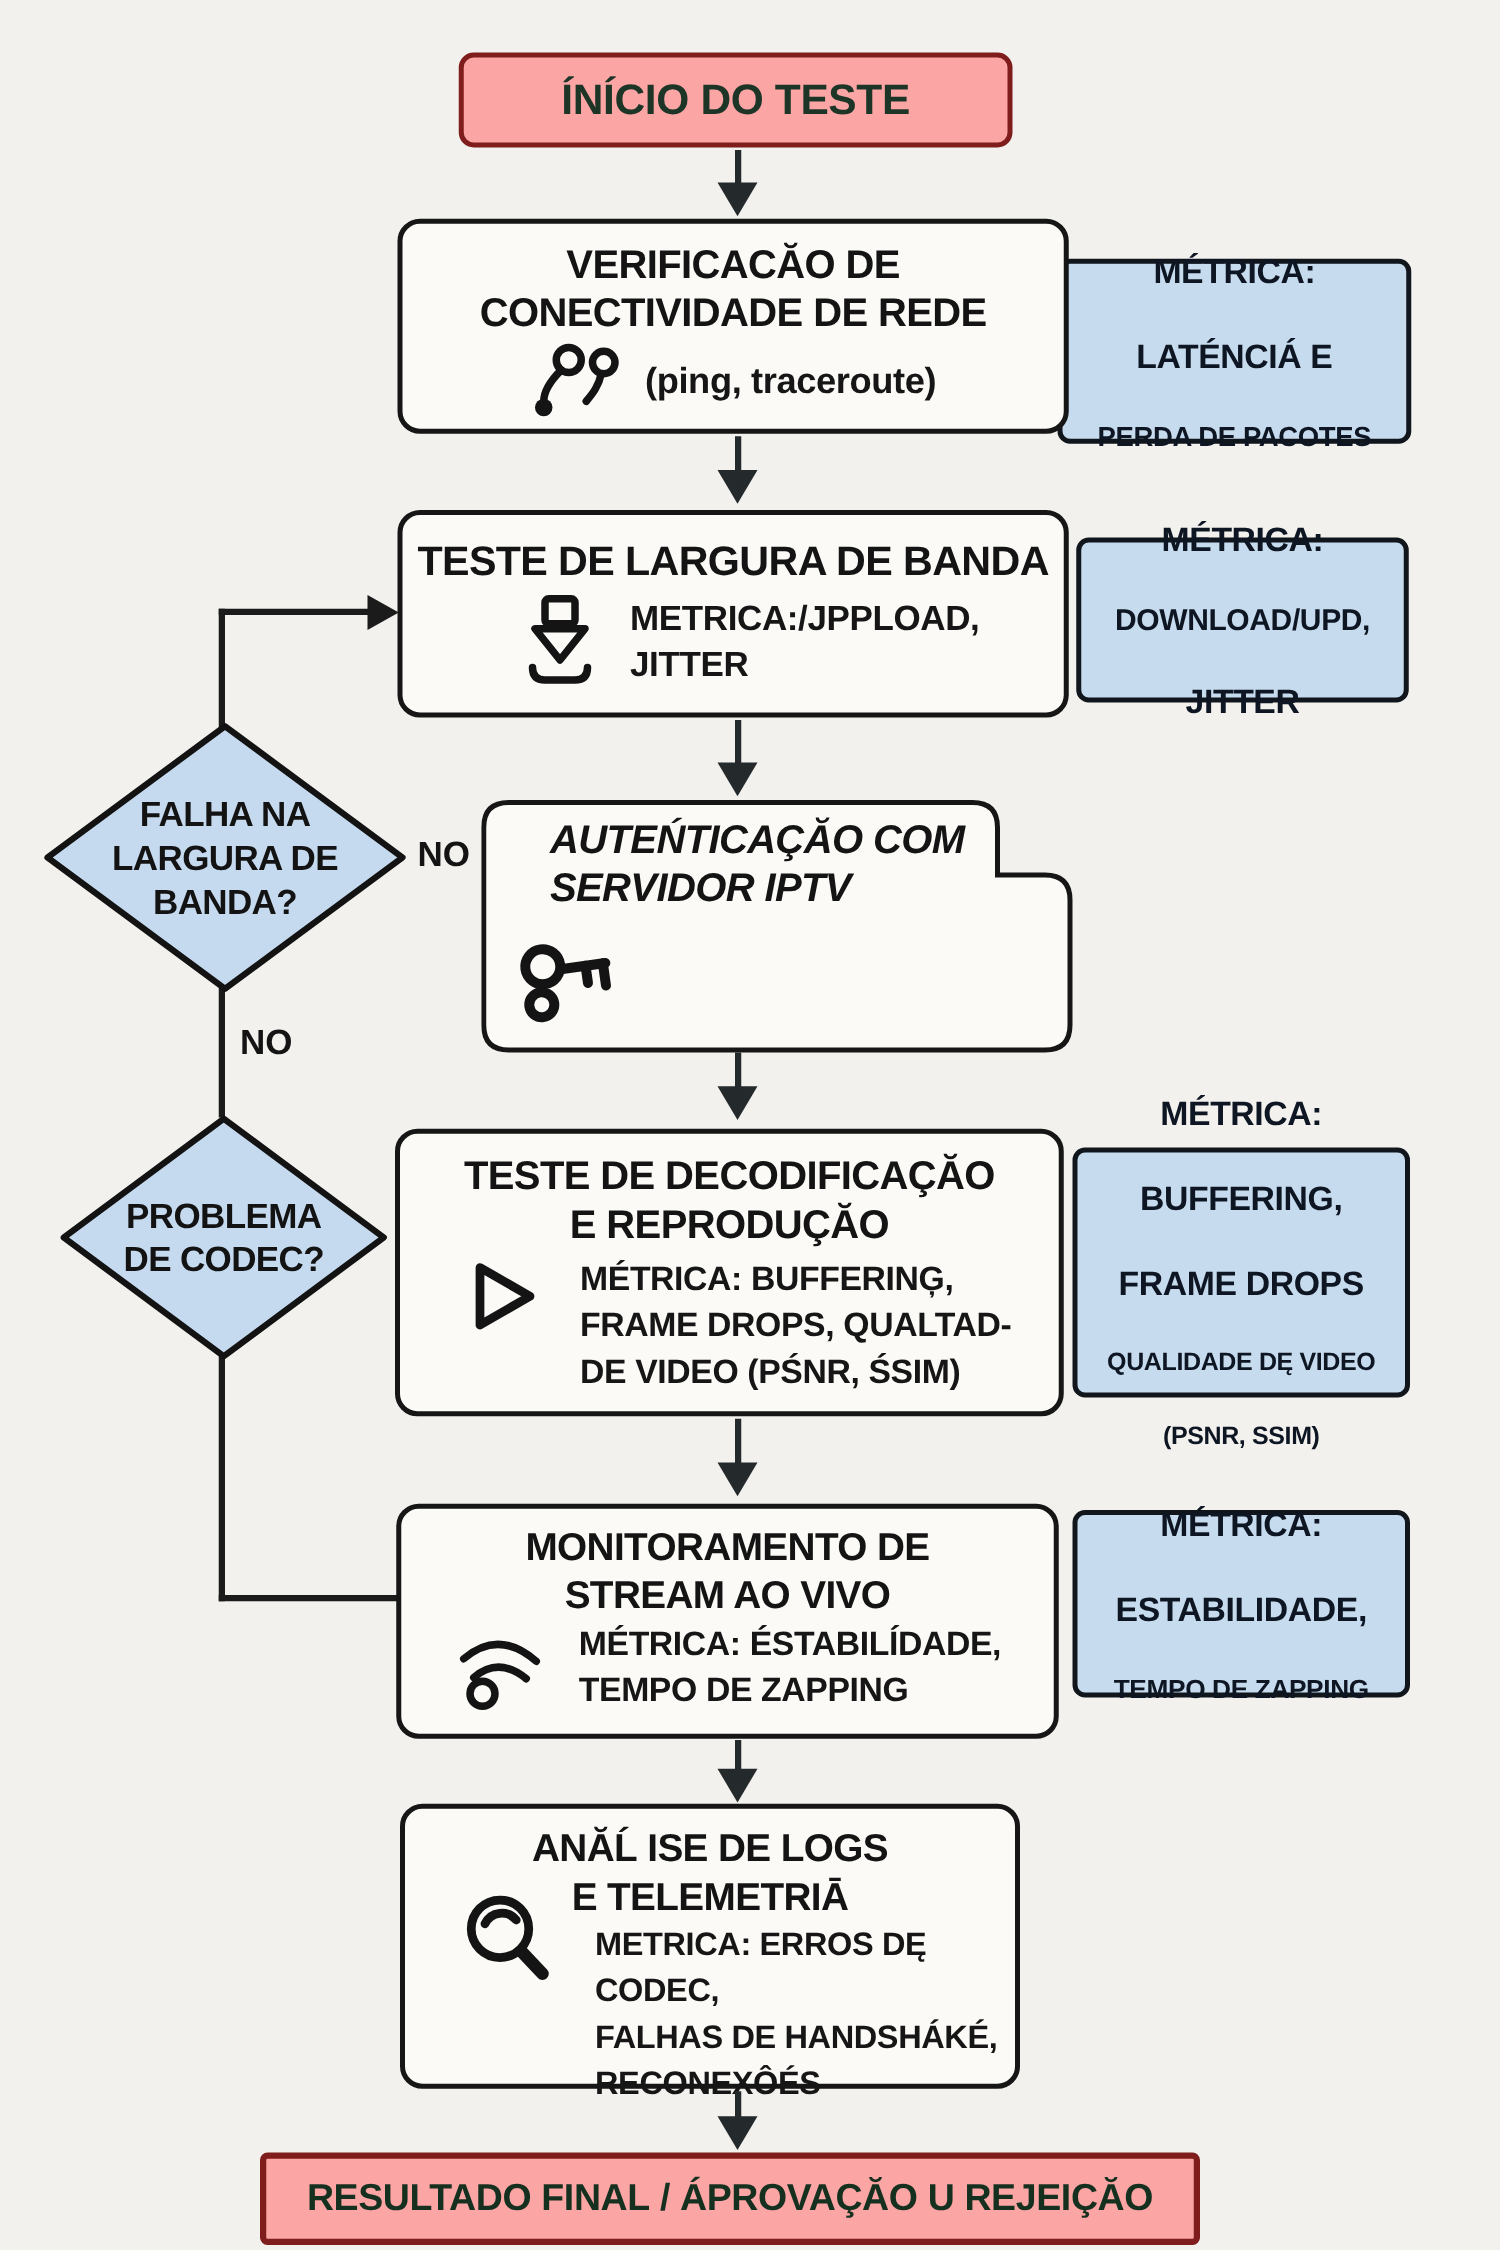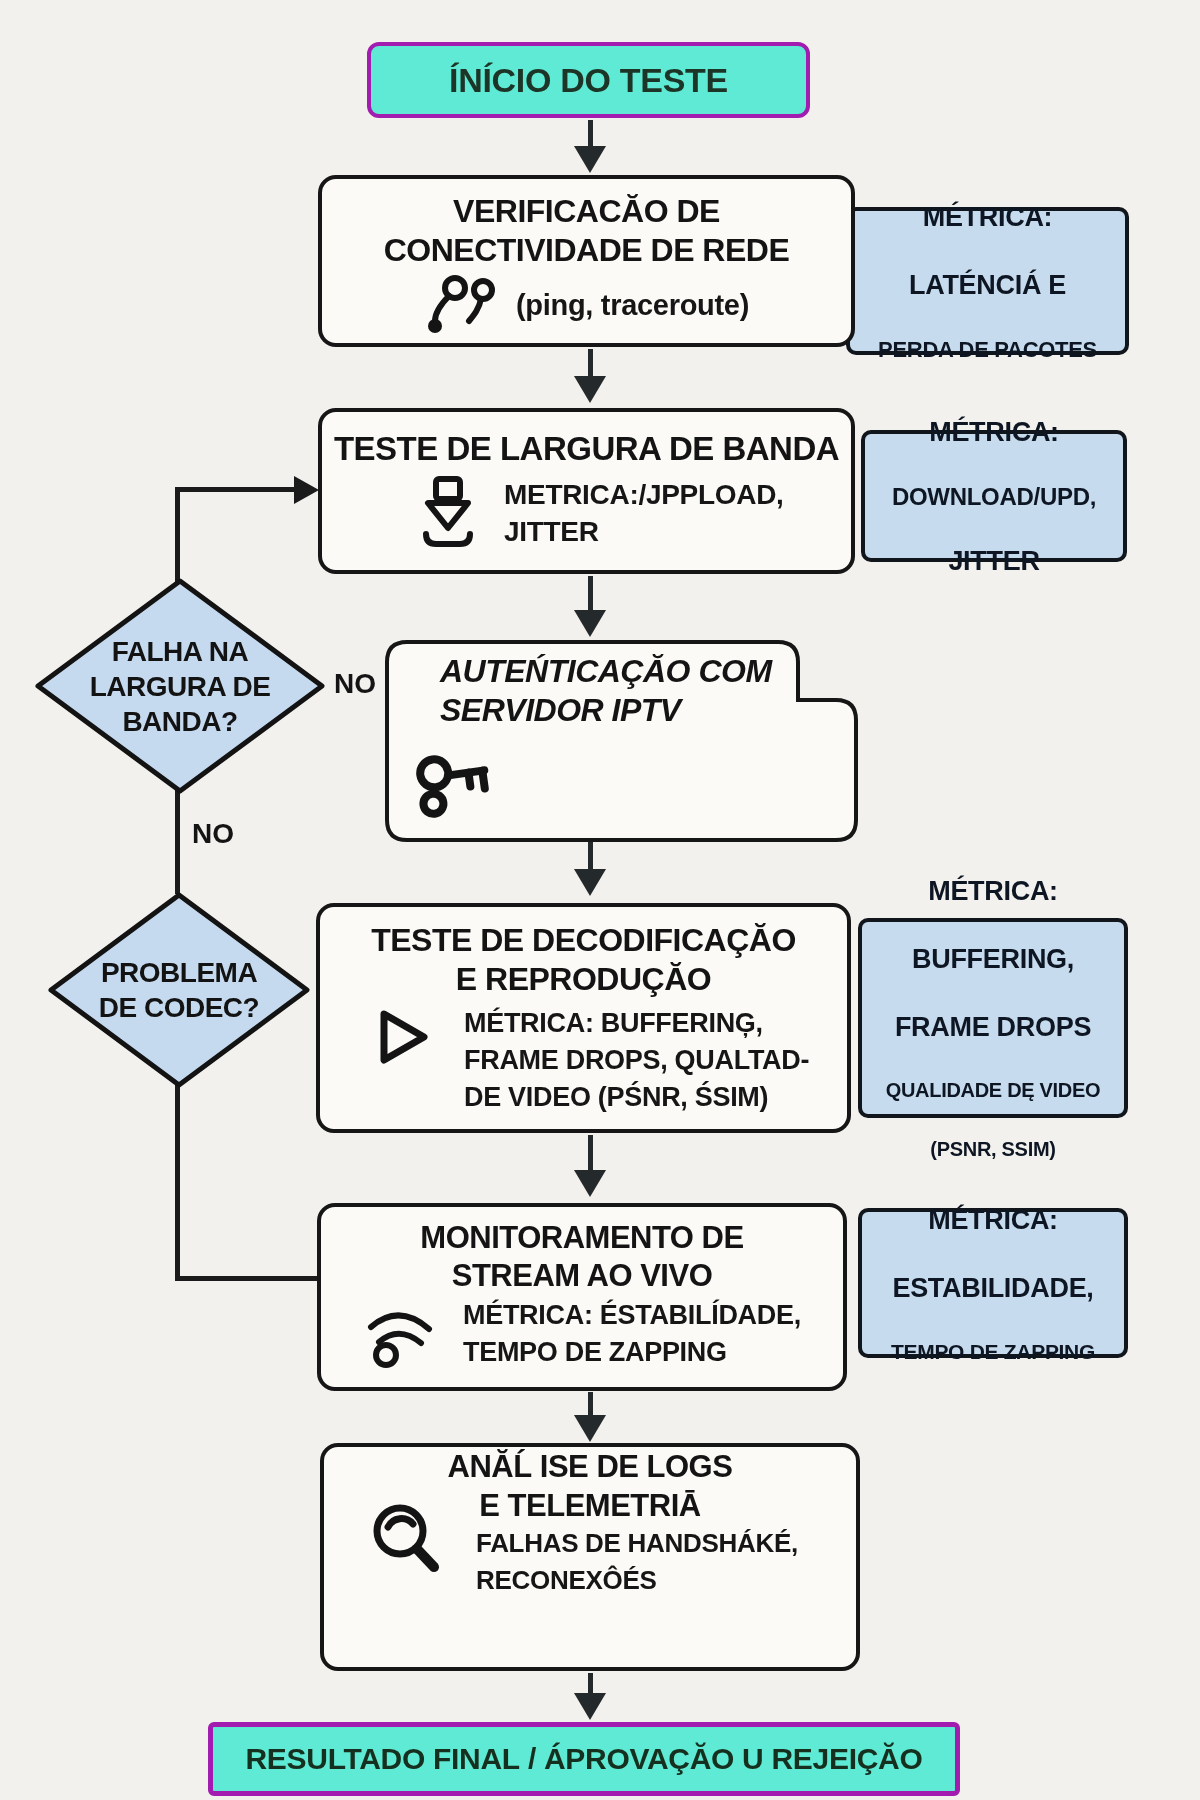--- a/index.html
+++ b/index.html
@@ -15,7 +15,7 @@
   }
   .greenbox{
     position:absolute;box-sizing:border-box;z-index:2;
-    background:#5eead4;border:4px solid #a21caf;border-radius:12px;
+    background:#fca5a5;border:4px solid #7f1d1d;border-radius:12px;
     display:flex;align-items:center;justify-content:center;
     color:#1d3527;font-weight:700;letter-spacing:-0.3px;
   }

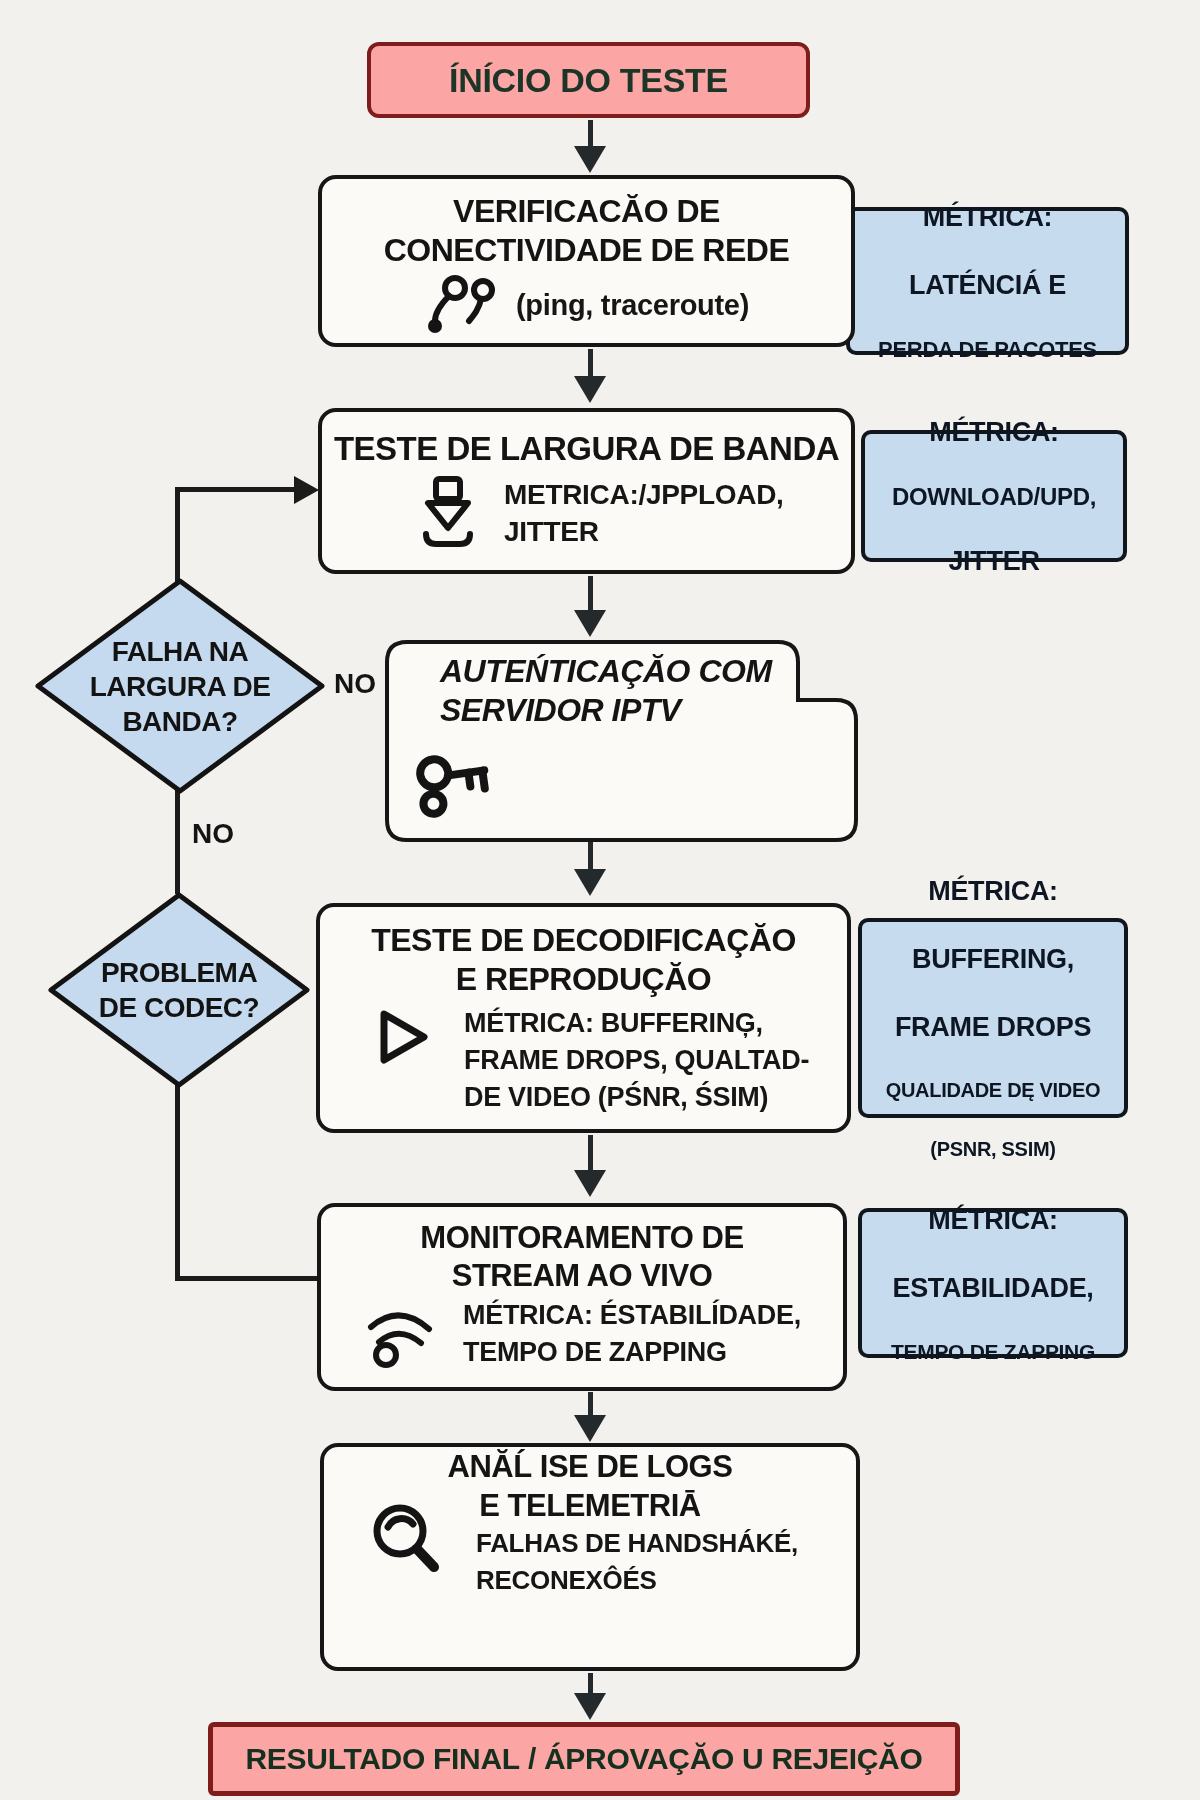--- a/index.html
+++ b/index.html
@@ -224,7 +224,7 @@
     <div class="b3" style="font-size:21px;">TEMPO DE ZAPPING</div>
   </div>
 
-  <div class="node" style="left:320px;top:1443px;width:540px;height:228px;padding-top:0;">
+  <div class="node" style="left:320px;top:1443px;width:496px;height:228px;padding-top:12px;">
     <div class="ttl" style="font-size:31px;line-height:39px;">
       <div>ANĂĹ ISE DE LOGS</div>
       <div>E TELEMETRIĀ</div>

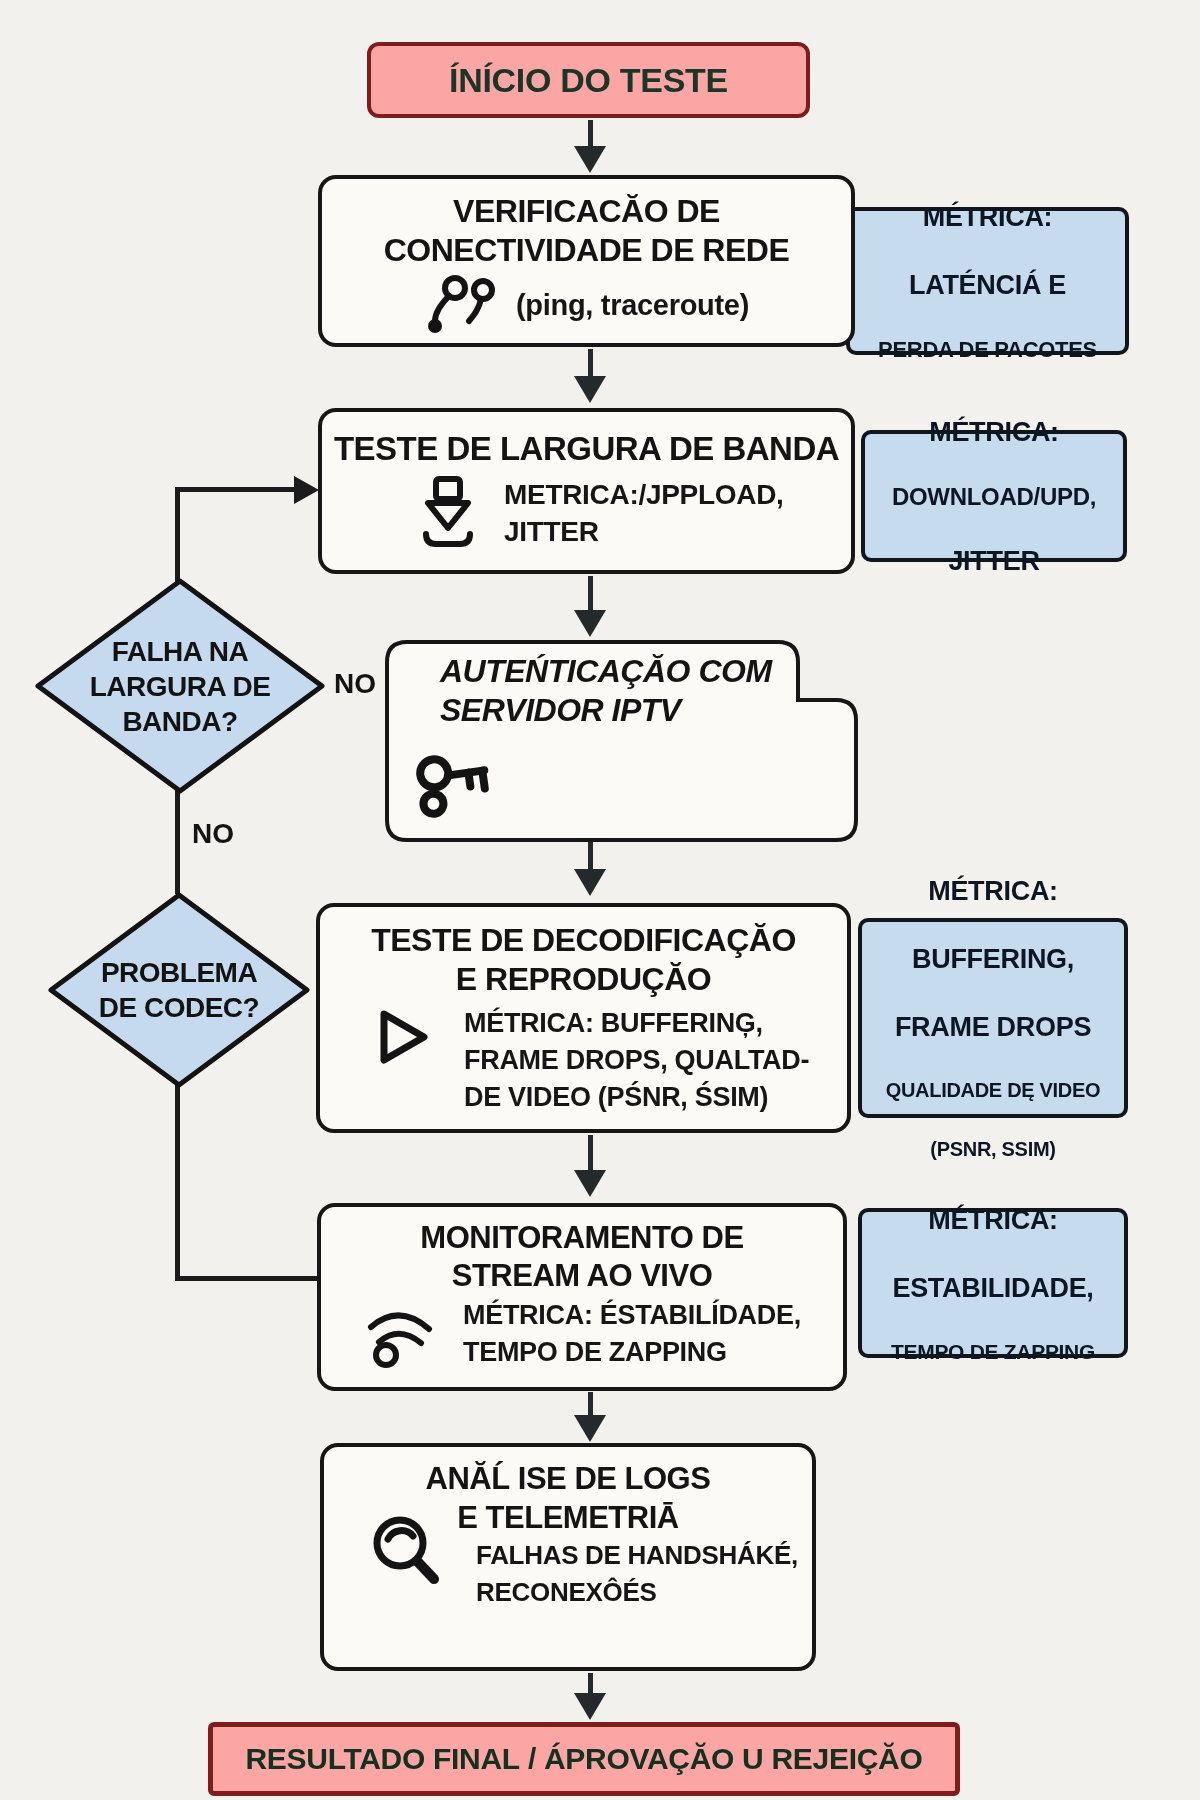--- a/index.html
+++ b/index.html
@@ -238,6 +238,7 @@
         </g>
       </svg>
       <div class="det" style="font-size:26px;line-height:37px;">
+        <div>METRICA: ERROS DĘ CODEC,</div>
         <div>FALHAS DE HANDSHÁKÉ,</div>
         <div>RECONEXÔÉS</div>
       </div>

